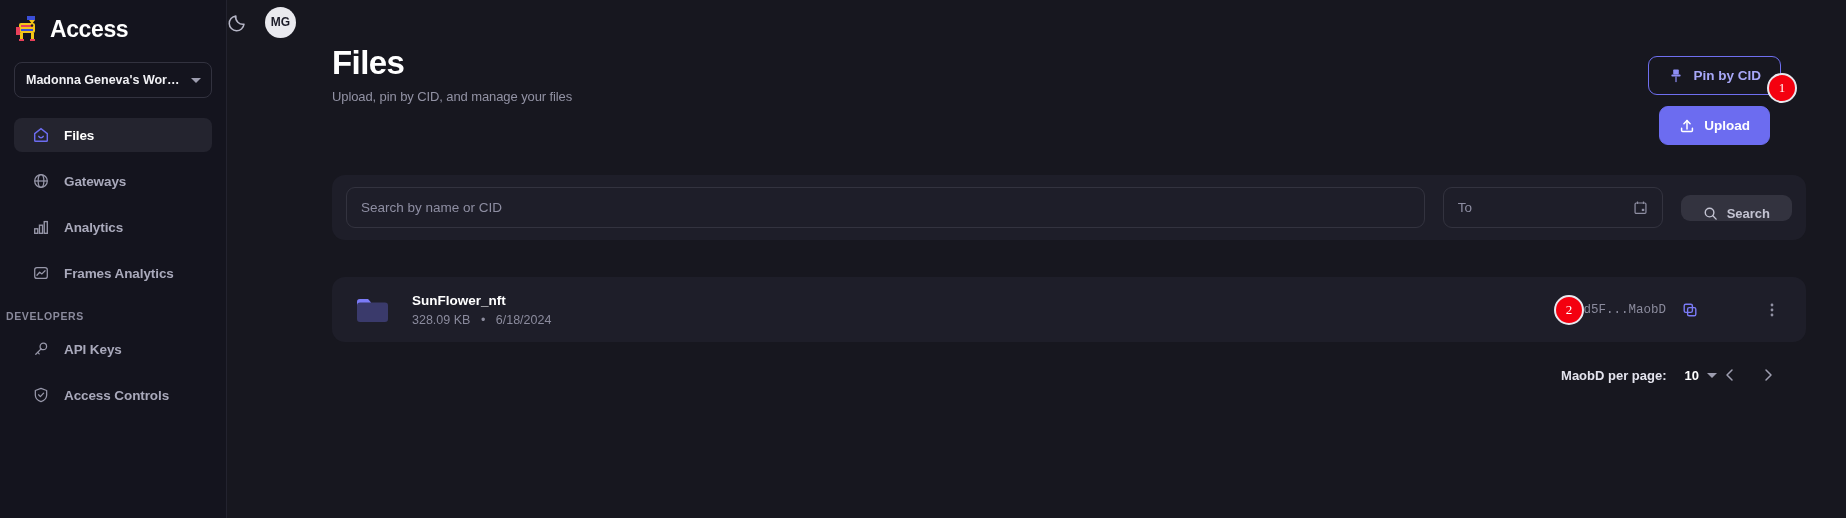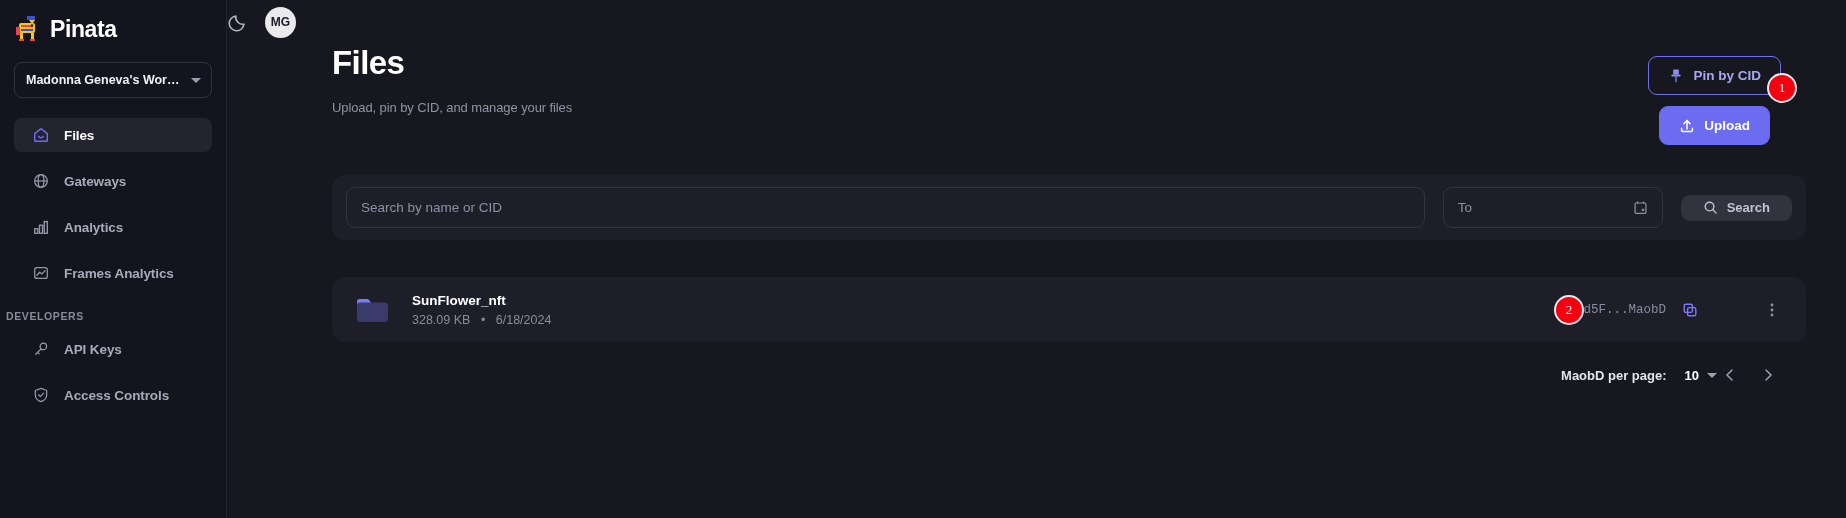--- a/index.html
+++ b/index.html
@@ -233,7 +233,7 @@
         <rect x="14" y="24" width="5" height="2" fill="#e8405a"></rect>
         <rect x="0" y="12" width="4" height="8" fill="#e8405a"></rect>
       </svg>
-      <span class="brand-name">Pinata</span>
+      <span class="brand-name">Access</span>
     </div>
 
     <div class="workspace">

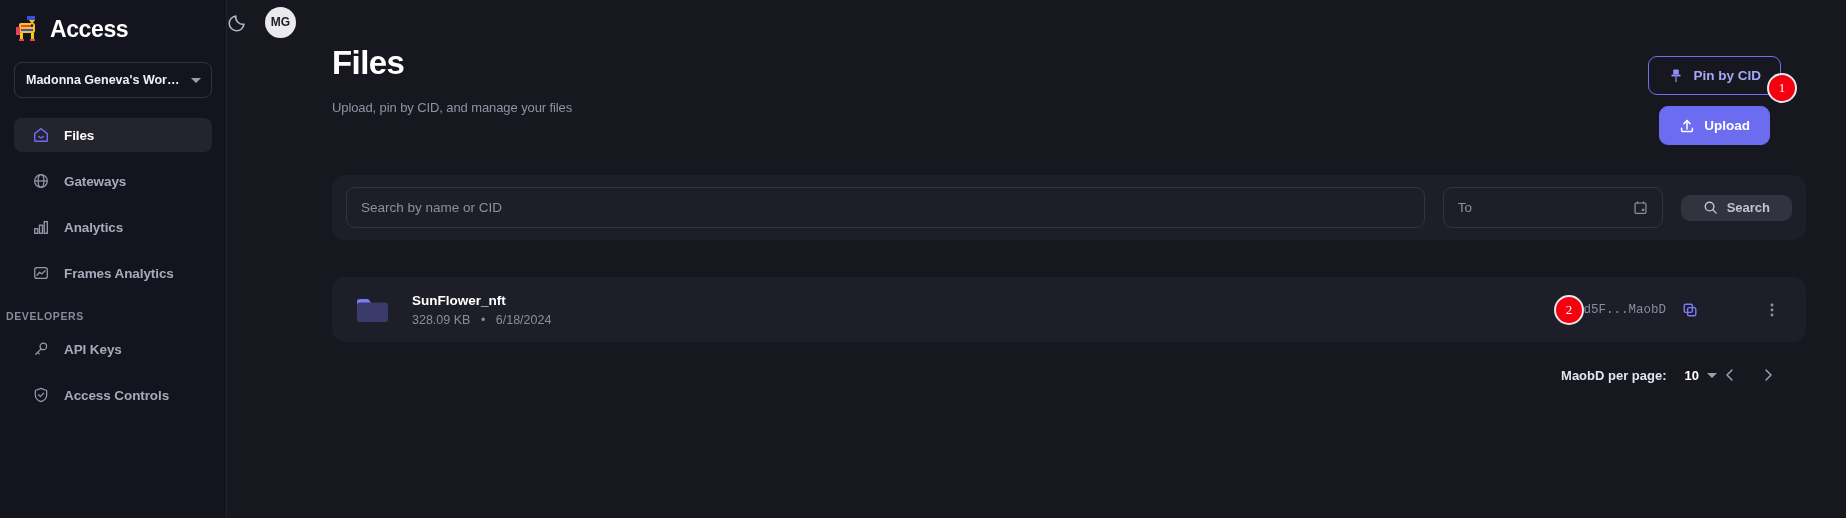--- a/index.html
+++ b/index.html
@@ -96,7 +96,7 @@
     line-height: 1.15;
   }
   .page-sub {
-    font-size: 13px; color: #9292a4; margin-top: 18px; letter-spacing: -0.1px;
+    font-size: 13px; color: #9292a4; margin-top: 7px; letter-spacing: -0.1px;
   }
   .head-actions { display: flex; align-items: center; gap: 11px; margin-top: 12px; position: relative; flex-direction: column; }
   .btn {

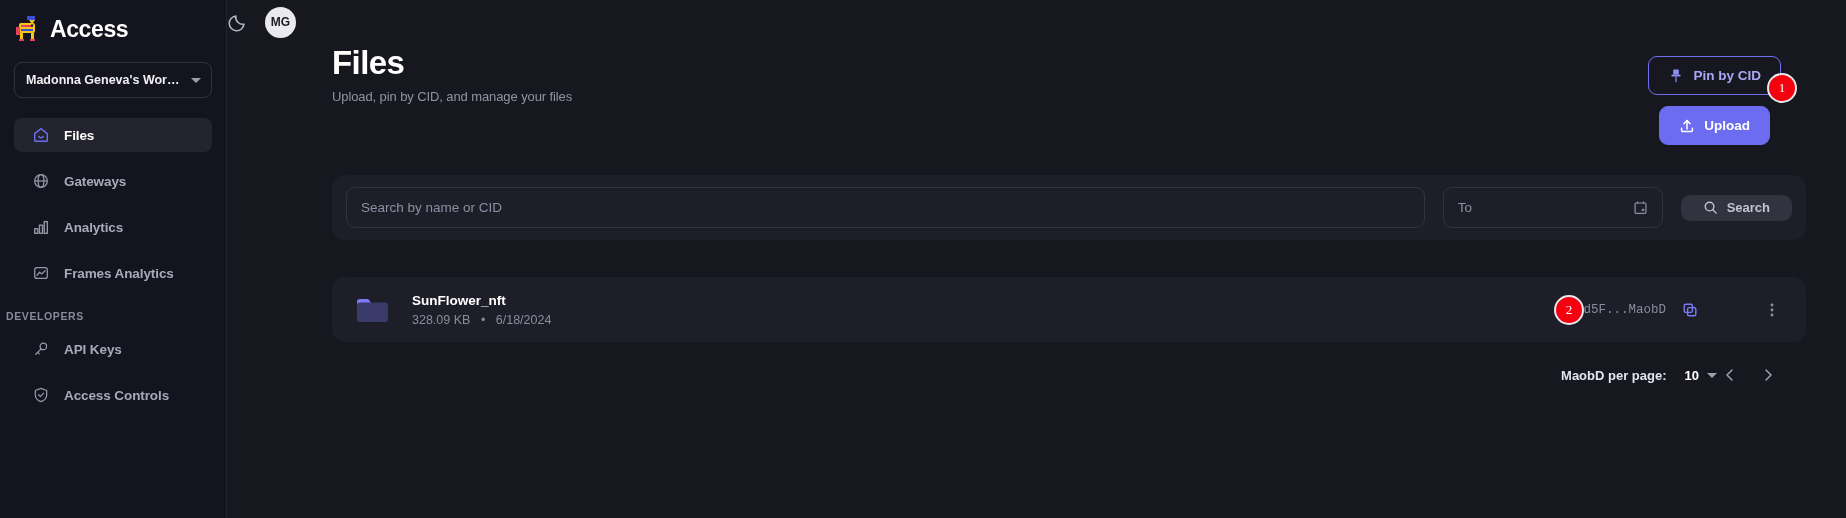--- a/index.html
+++ b/index.html
@@ -160,7 +160,7 @@
   .btn-search {
     background: #33333f; color: #c3c3d2;
     height: 26px; border-radius: 9px;
-    display: flex; align-items: center; gap: 9px;
+    display: flex; align-items: flex-end; gap: 9px;
     padding: 0 22px; cursor: pointer;
     font-size: 13px; font-weight: 700;
     border: none;

